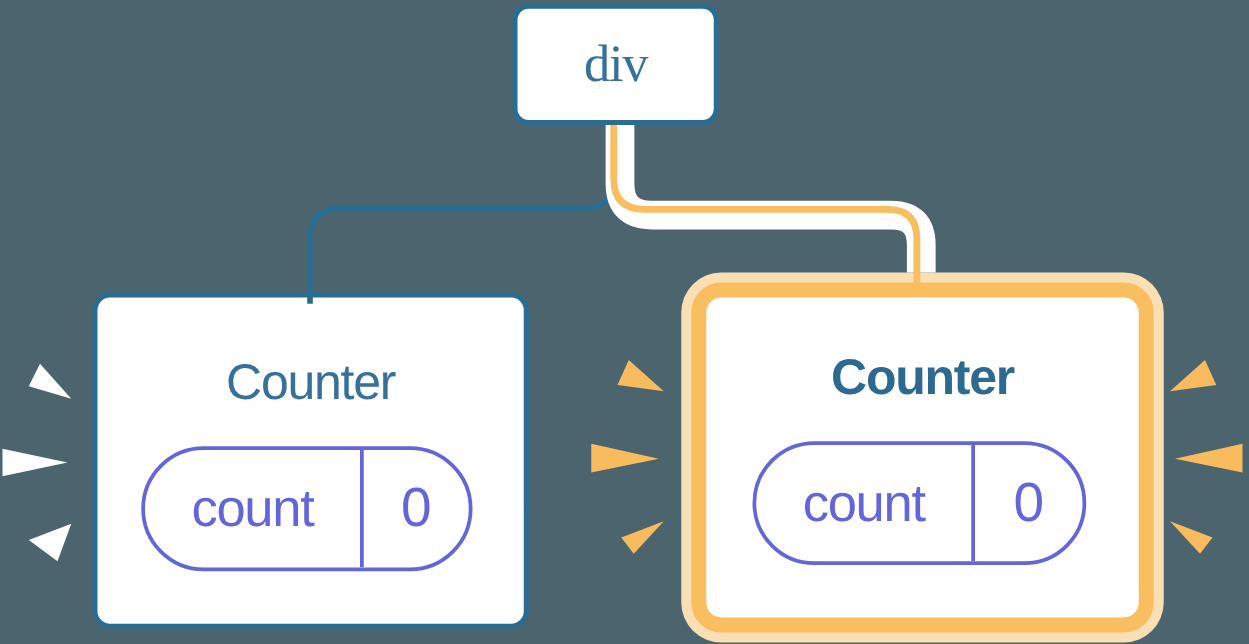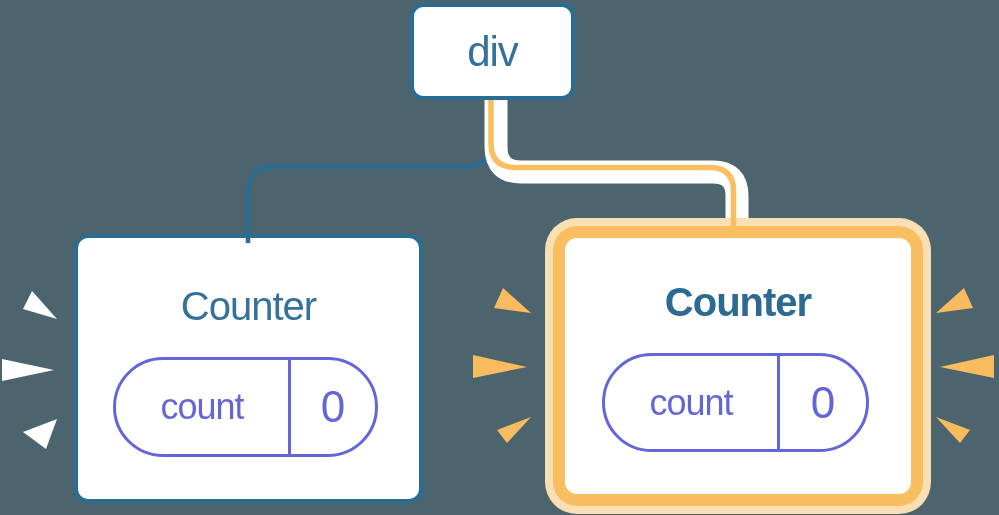--- a/index.html
+++ b/index.html
@@ -24,7 +24,7 @@
     display:flex;align-items:center;justify-content:center;
     z-index:3;
   }
-  .root-label{font-size:42px;color:var(--text-blue);letter-spacing:-1px;}
+  .root-label{font-size:42px;color:var(--text-blue);letter-spacing:-1px;font-family:Liberation Serif, serif;}
 
   
   .card{z-index:1;}

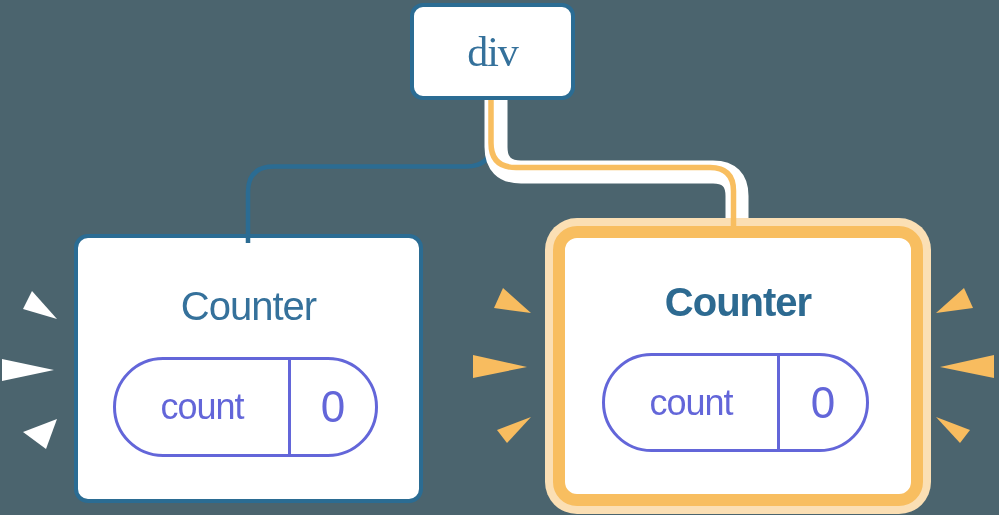--- a/index.html
+++ b/index.html
@@ -55,7 +55,7 @@
   .card-right .pill{left:37px;top:115px;width:267px;height:99px;}
   .pill-key{
     flex:0 0 172px;display:flex;align-items:center;justify-content:center;
-    font-size:36px;color:var(--state-purple);letter-spacing:-1px;
+    font-size:42px;color:var(--state-purple);letter-spacing:-1px;
   }
   .pill-divider{flex:0 0 3px;background:var(--state-purple);}
   .pill-value{

